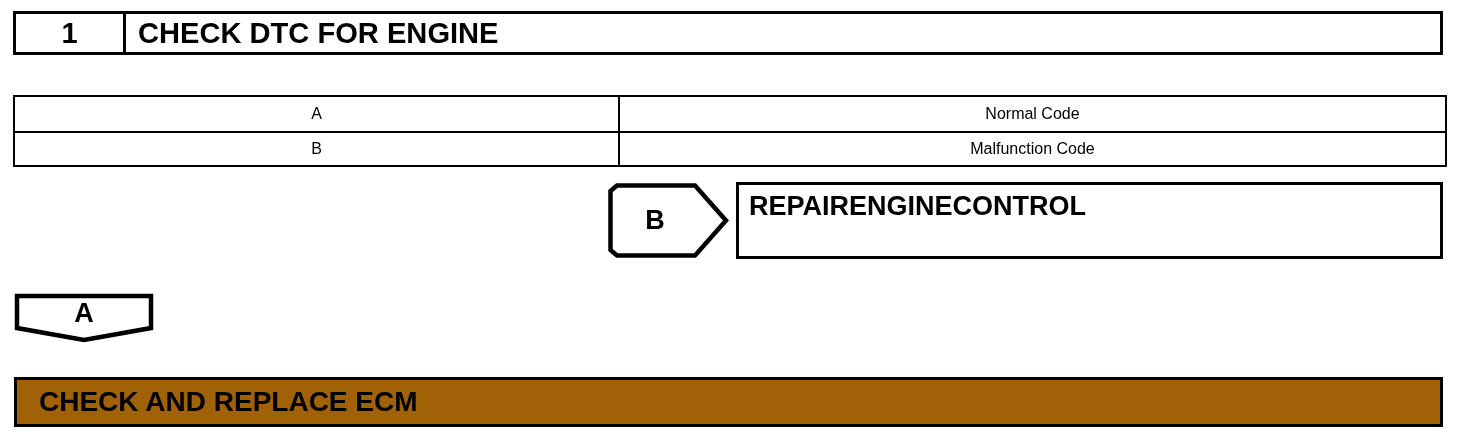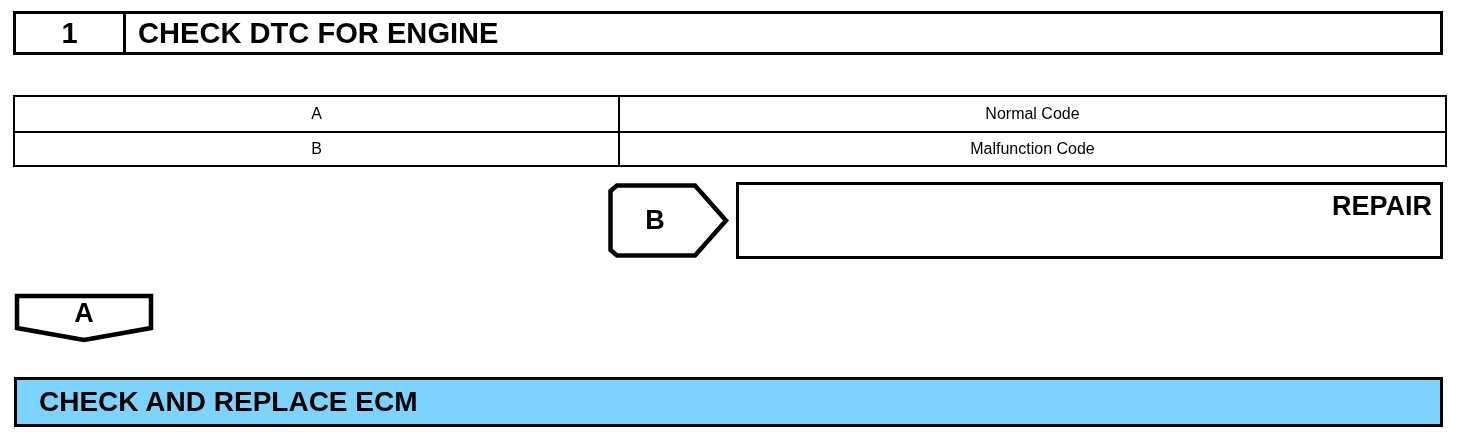--- a/index.html
+++ b/index.html
@@ -133,7 +133,7 @@
   }
   #branch-b-action .action-line.justify {
     display: flex;
-    justify-content: flex-end;
+    justify-content: flex-start;
   }
 
   

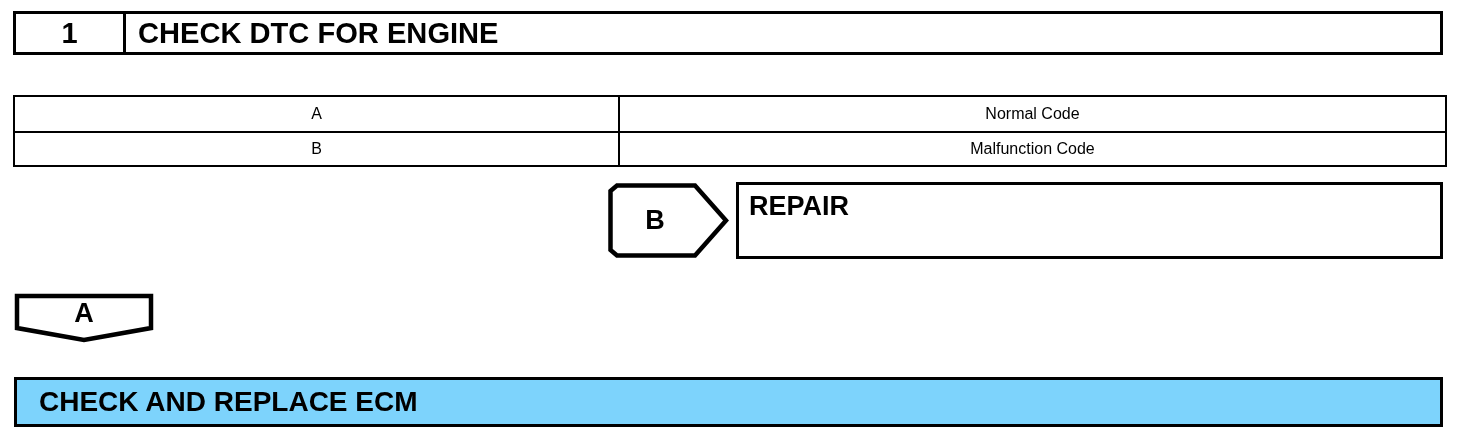--- a/index.html
+++ b/index.html
@@ -217,6 +217,7 @@
   <div id="branch-b-action">
     <div class="action-line justify">
       <span>REPAIR</span>
+      <span>ENGINE</span>
     </div>
   </div>
 

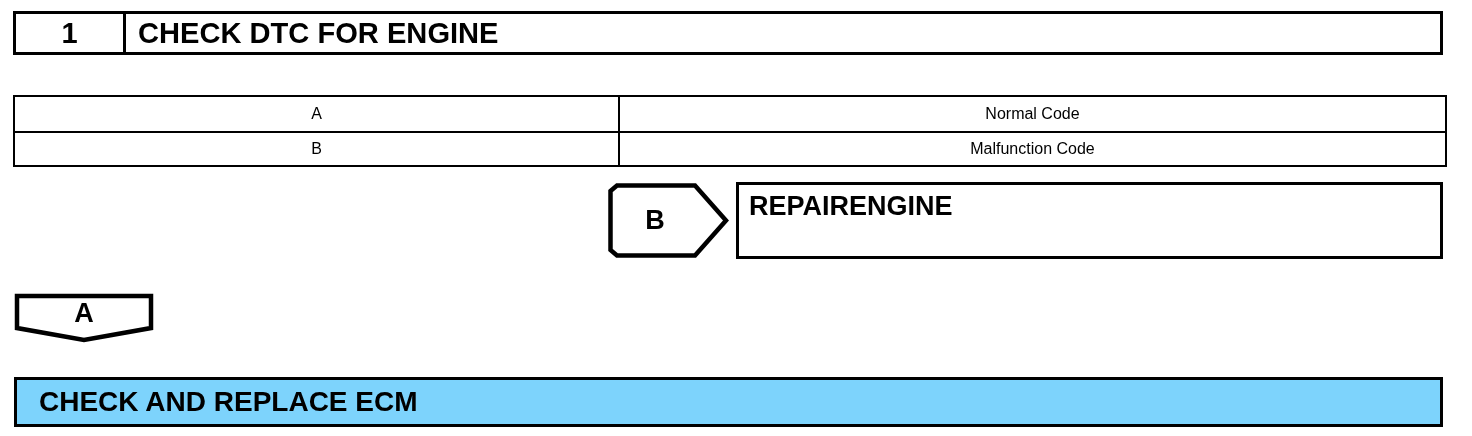--- a/index.html
+++ b/index.html
@@ -218,6 +218,7 @@
     <div class="action-line justify">
       <span>REPAIR</span>
       <span>ENGINE</span>
+      <span>CONTROL</span>
     </div>
   </div>
 

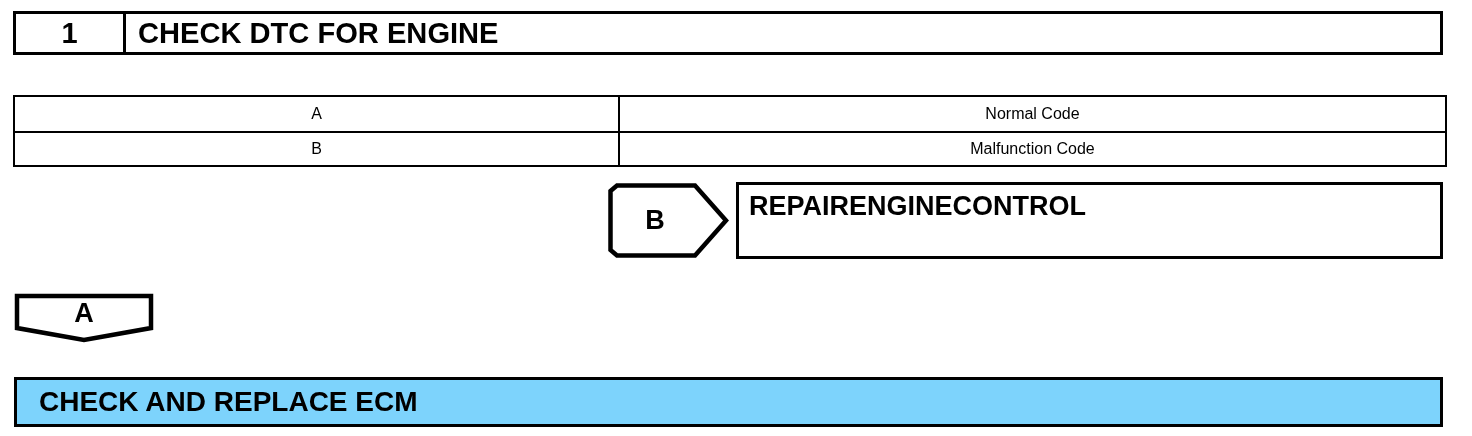--- a/index.html
+++ b/index.html
@@ -171,7 +171,7 @@
     display: flex;
     align-items: center;
     padding-left: 22px;
-    background: #7dd3fc;
+    background: #a16207;
   }
   #final-action .title {
     font-size: 28px;

